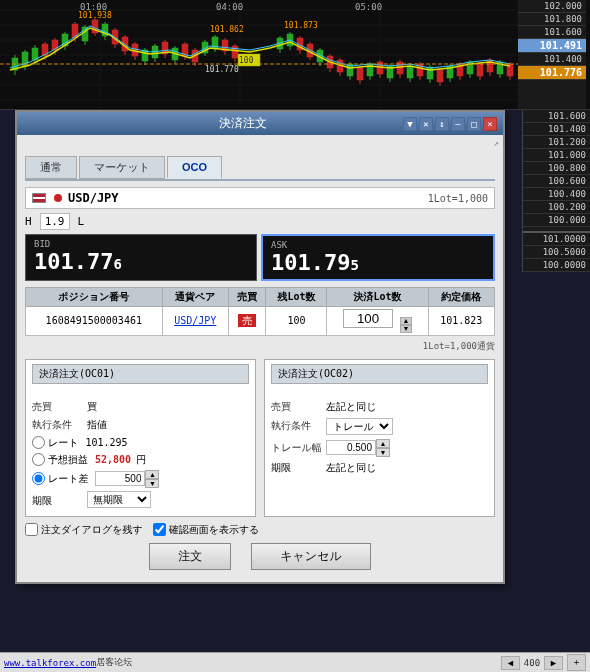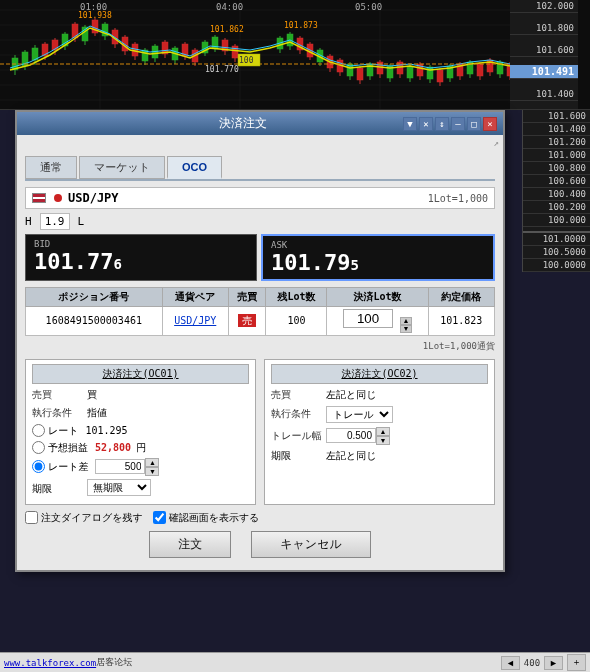--- a/index.html
+++ b/index.html
@@ -271,7 +271,7 @@
   <div style="position:absolute; top:2px; left:216px; font-size:9px; color:#aaa;">04:00</div>
   <div style="position:absolute; top:2px; left:355px; font-size:9px; color:#aaa;">05:00</div>
 
-  <div class="right-price-panel" style="height:124px; width:68px; right:12px; top:0; position:absolute;justify-content:space-between;">
+  <div class="right-price-panel" style="height:124px; width:68px; right:4px; top:0; position:absolute;">
     <div class="rp-item">102.000</div>
     <div class="rp-item">101.800</div>
     <div class="rp-item">101.600</div>

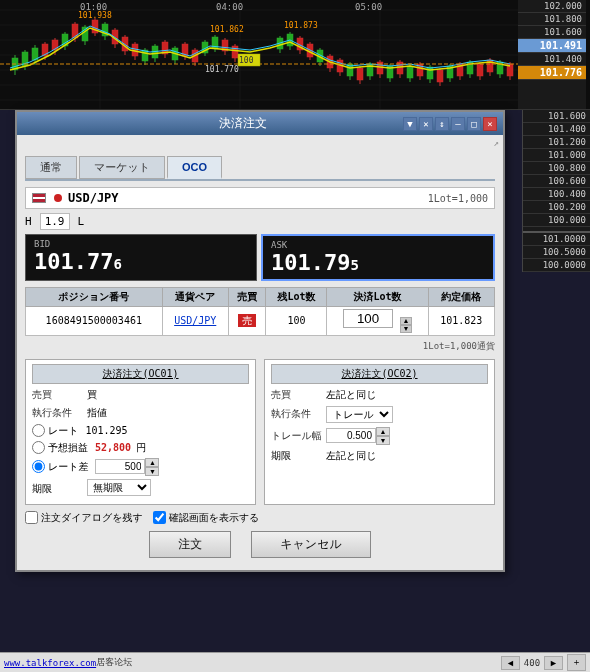--- a/index.html
+++ b/index.html
@@ -57,7 +57,7 @@
     
     .settlement-row { display: flex; gap: 8px; margin-bottom: 6px; }
     .settle-panel { flex: 1; border: 1px solid #aaa; background: white; padding: 4px 6px; }
-    .settle-title { background: #d0d8e0; border: 1px solid #aaa; padding: 2px 6px; font-size: 10px; margin-bottom: 4px; text-align: center; text-decoration: underline; }
+    .settle-title { background: #d0d8e0; border: 1px solid #aaa; padding: 2px 6px; font-size: 10px; margin-bottom: 16px; text-align: left; }
     .settle-field { display: flex; align-items: center; margin-bottom: 4px; font-size: 10px; }
     .settle-field-label { width: 55px; color: #333; }
     .settle-field-value { flex: 1; }

